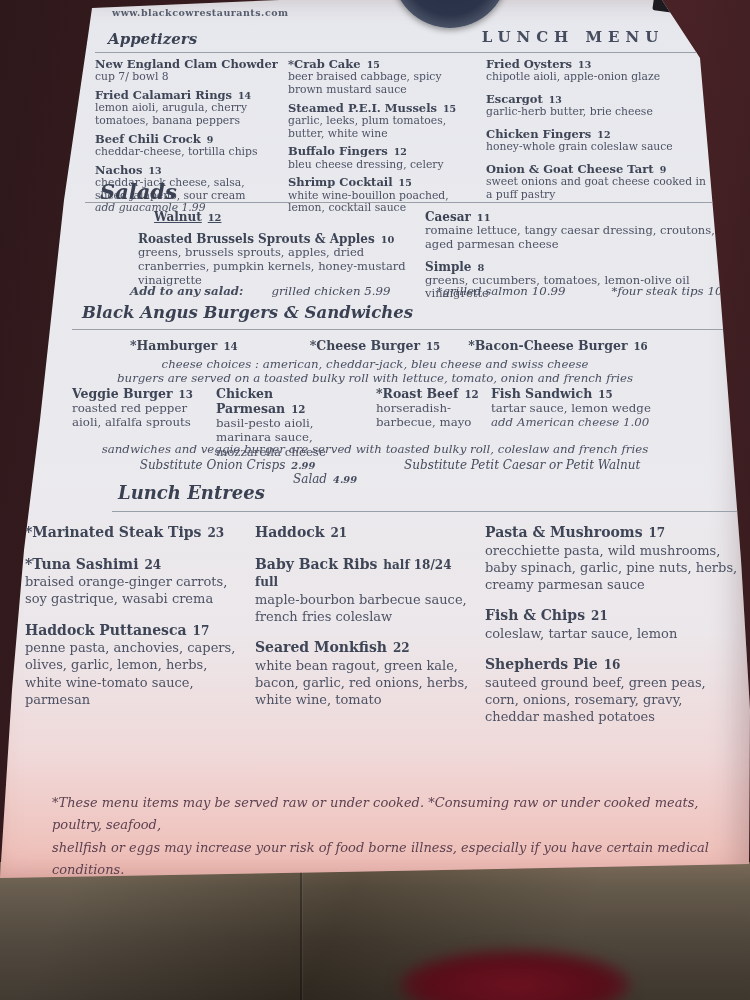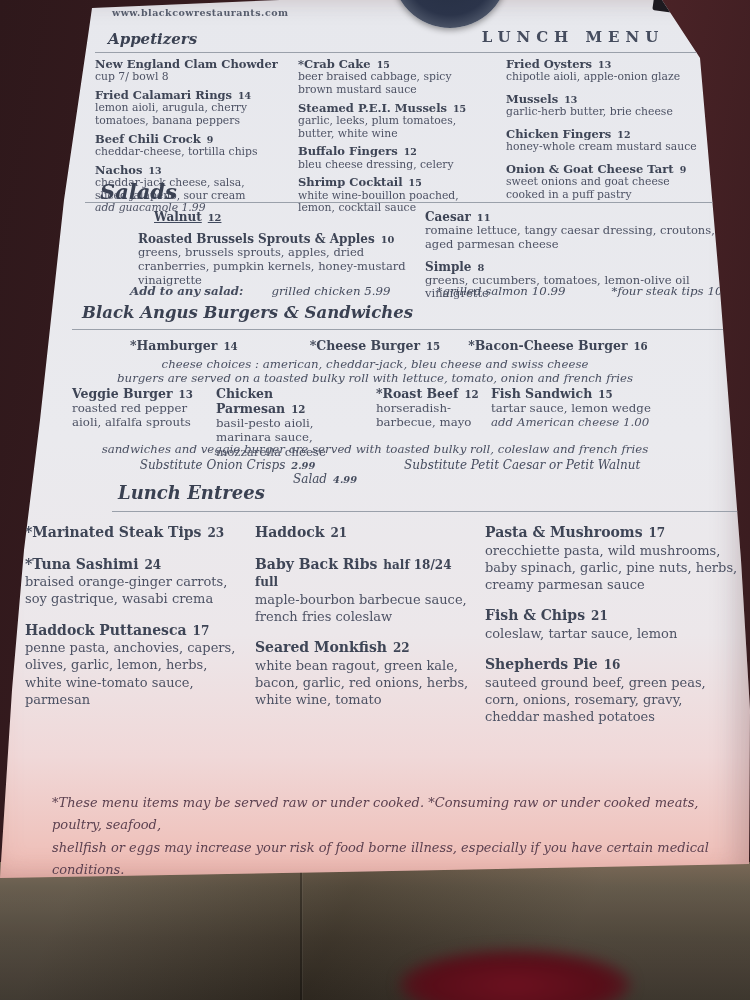--- a/index.html
+++ b/index.html
@@ -40,7 +40,7 @@
   .ds{color:#4d5264;}
   .nt{color:#4d5264;font-style:italic;}
   
-  #app-cols{left:95px;top:58px;width:612px;display:grid;grid-template-columns:183px 188px auto;column-gap:20px;}
+  #app-cols{left:95px;top:58px;width:612px;display:grid;grid-template-columns:183px 188px auto;column-gap:10px;}
   #app-cols .nm{font-size:11.5px;line-height:1.15;}
   #app-cols .ds,#app-cols .nt{font-size:10.8px;line-height:1.18;}
   

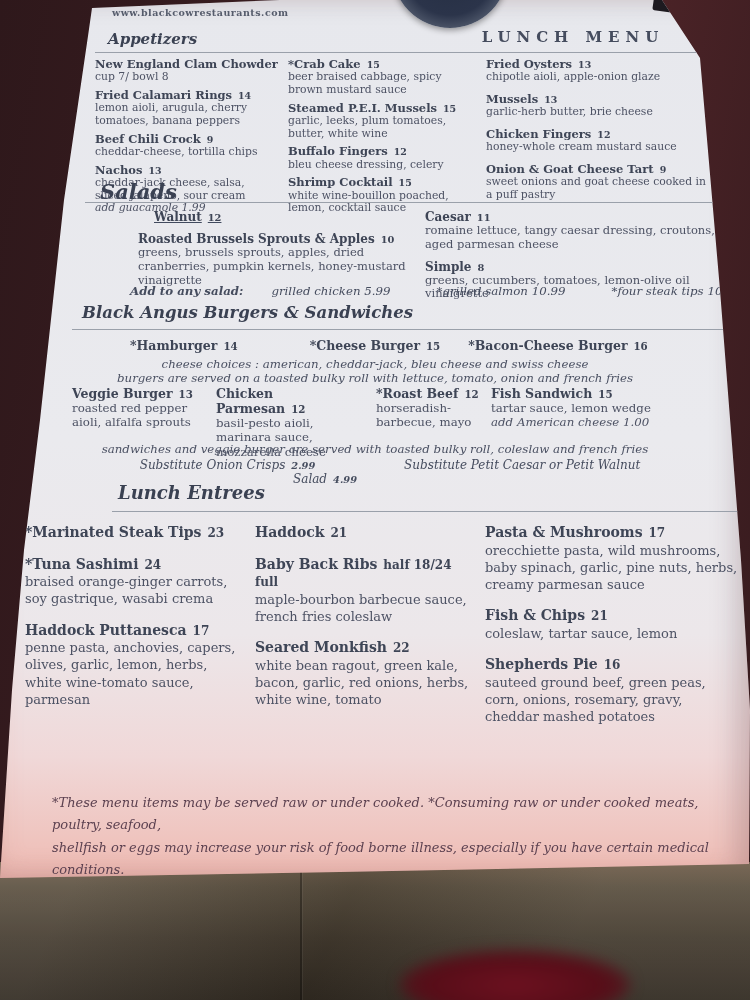--- a/index.html
+++ b/index.html
@@ -137,7 +137,7 @@
         <div class="ds">chipotle aioli, apple-onion glaze</div>
       </div>
       <div class="it" style="margin-top:9px;">
-        <div class="nm"><span>Mussels</span><span class="pr">13</span></div>
+        <div class="nm"><span>Escargot</span><span class="pr">13</span></div>
         <div class="ds">garlic-herb butter, brie cheese</div>
       </div>
       <div class="it" style="margin-top:9px;">

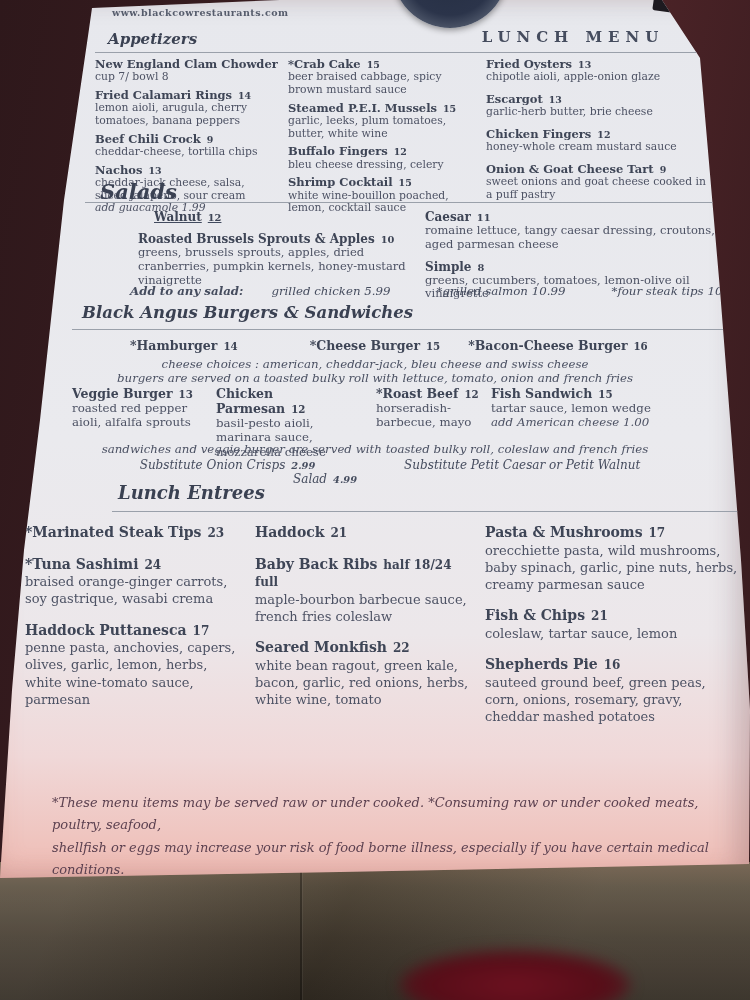--- a/index.html
+++ b/index.html
@@ -142,7 +142,7 @@
       </div>
       <div class="it" style="margin-top:9px;">
         <div class="nm"><span>Chicken Fingers</span><span class="pr">12</span></div>
-        <div class="ds">honey-whole cream mustard sauce</div>
+        <div class="ds">honey-whole grain coleslaw sauce</div>
       </div>
       <div class="it" style="margin-top:9px;">
         <div class="nm"><span>Onion &amp; Goat Cheese Tart</span><span class="pr">9</span></div>

